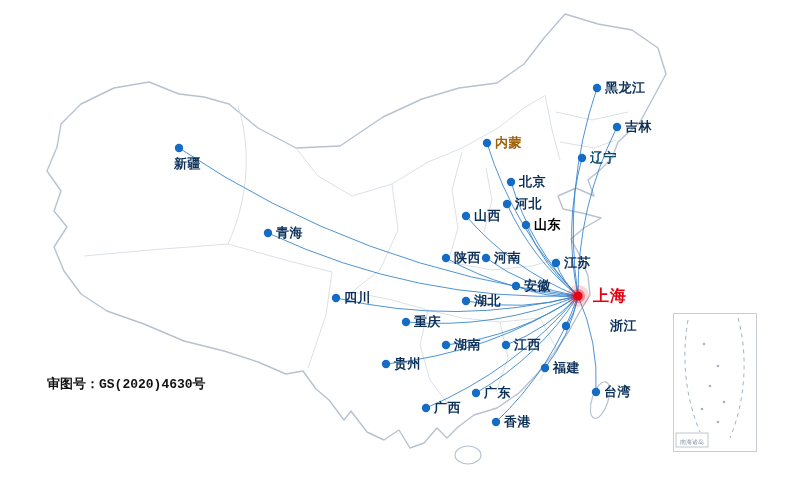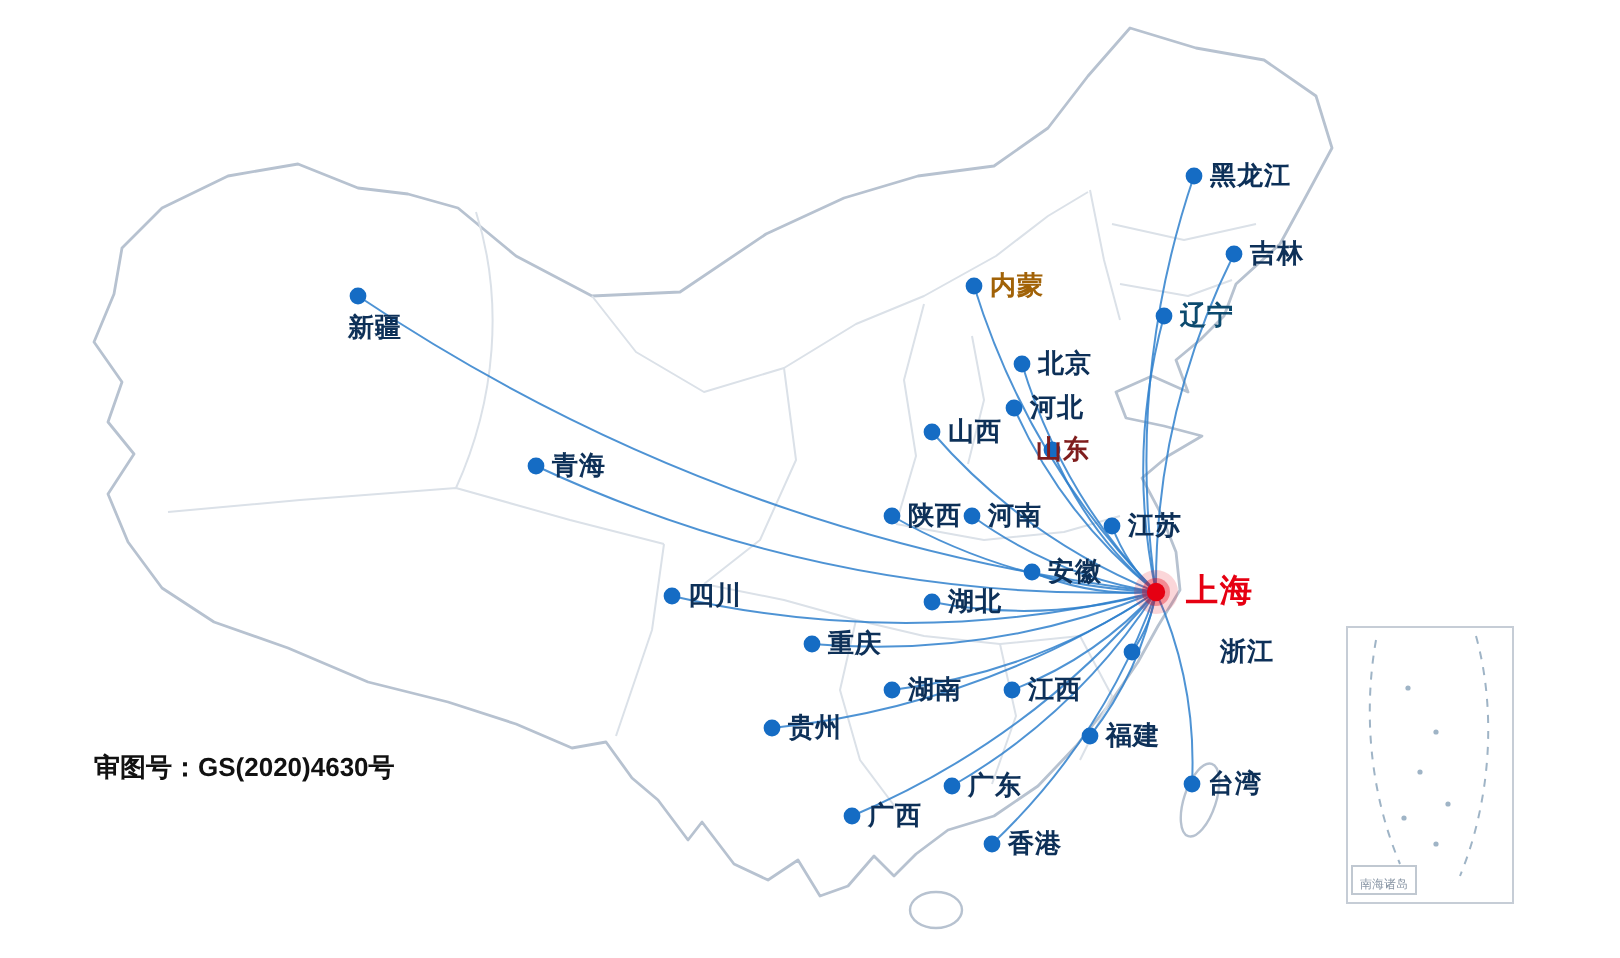--- a/index.html
+++ b/index.html
@@ -125,7 +125,7 @@
       <div class="label" style="left: 519px; top: 182px; color: rgb(13, 48, 88);">北京</div>
       <div class="label" style="left: 515px; top: 204px; color: rgb(13, 48, 88);">河北</div>
       <div class="label" style="left: 474px; top: 216px; color: rgb(13, 48, 88);">山西</div>
-      <div class="label" style="left: 518px; top: 225px; color: #7f1d1d;">山东</div>
+      <div class="label" style="left: 534px; top: 225px; color: #000000;">山东</div>
       <div class="label" style="left: 174px; top: 148px; color: rgb(13, 48, 88); margin-top: 16px;">新疆</div>
       <div class="label" style="left: 276px; top: 233px; color: rgb(13, 48, 88);">青海</div>
       <div class="label" style="left: 454px; top: 258px; color: rgb(13, 48, 88);">陕西</div>

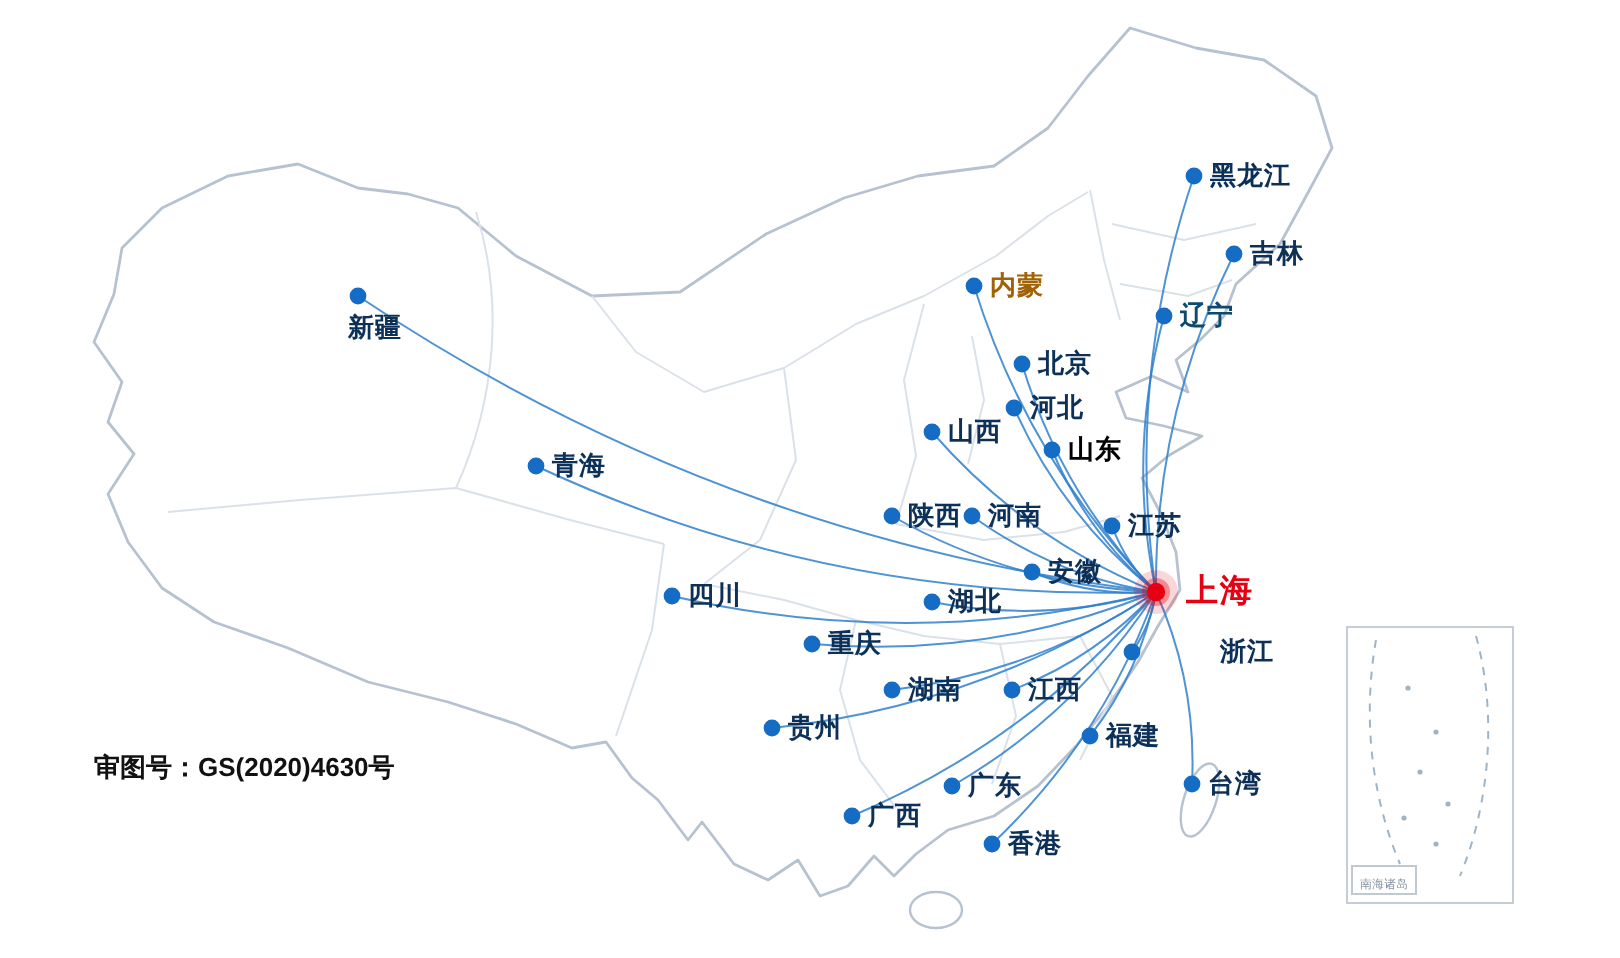--- a/index.html
+++ b/index.html
@@ -11,7 +11,7 @@
          color:#0d3058;white-space:nowrap;letter-spacing:.5px;}
   .hub-label{position:absolute;transform:translateY(-50%);font-size:16px;font-weight:bold;
          color:#e60012;white-space:nowrap;letter-spacing:1px;}
-  .caption{position:absolute;left:47px;top:375px;font-size:13px;font-weight:600;color:#111;}
+  .caption{position:absolute;left:47px;top:375px;font-size:13px;font-weight:600;color:#111;font-family:Liberation Mono, monospace;}
   .inset{position:absolute;left:673px;top:313px;width:84px;height:139px;background:#fff;
          border:1px solid #c6cdd6;box-sizing:border-box;}
   .inset-label{position:absolute;left:6px;bottom:4px;font-size:6px;color:#8a97a6;white-space:nowrap;}

